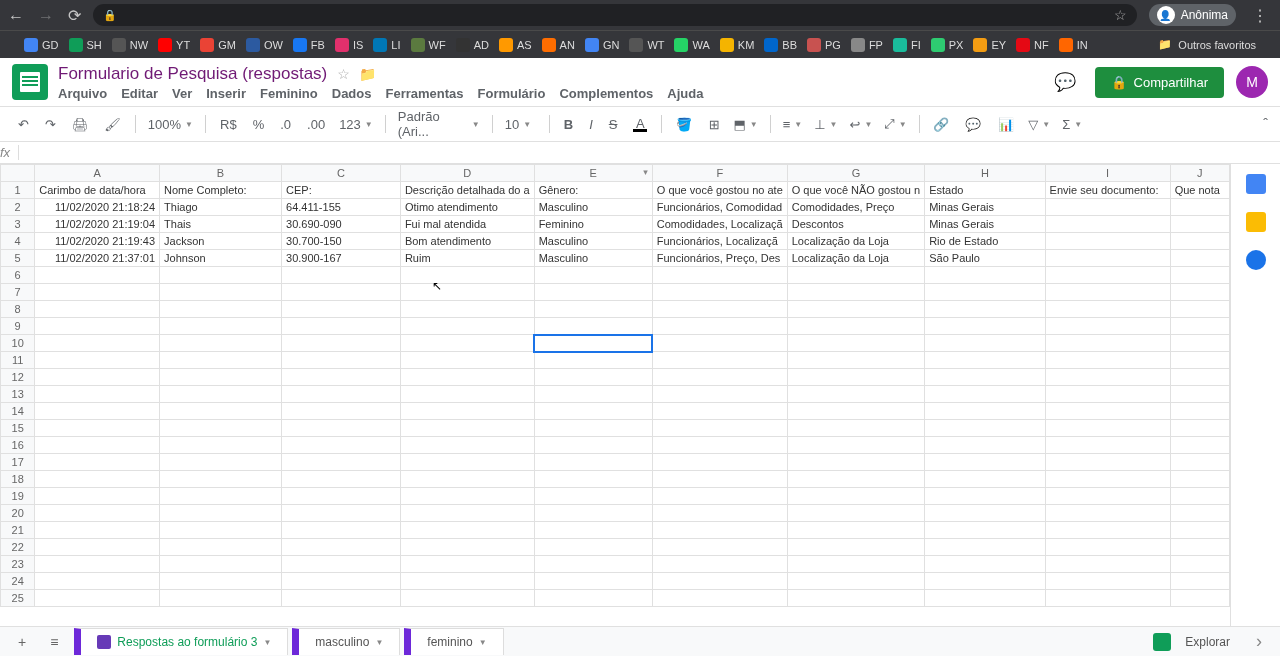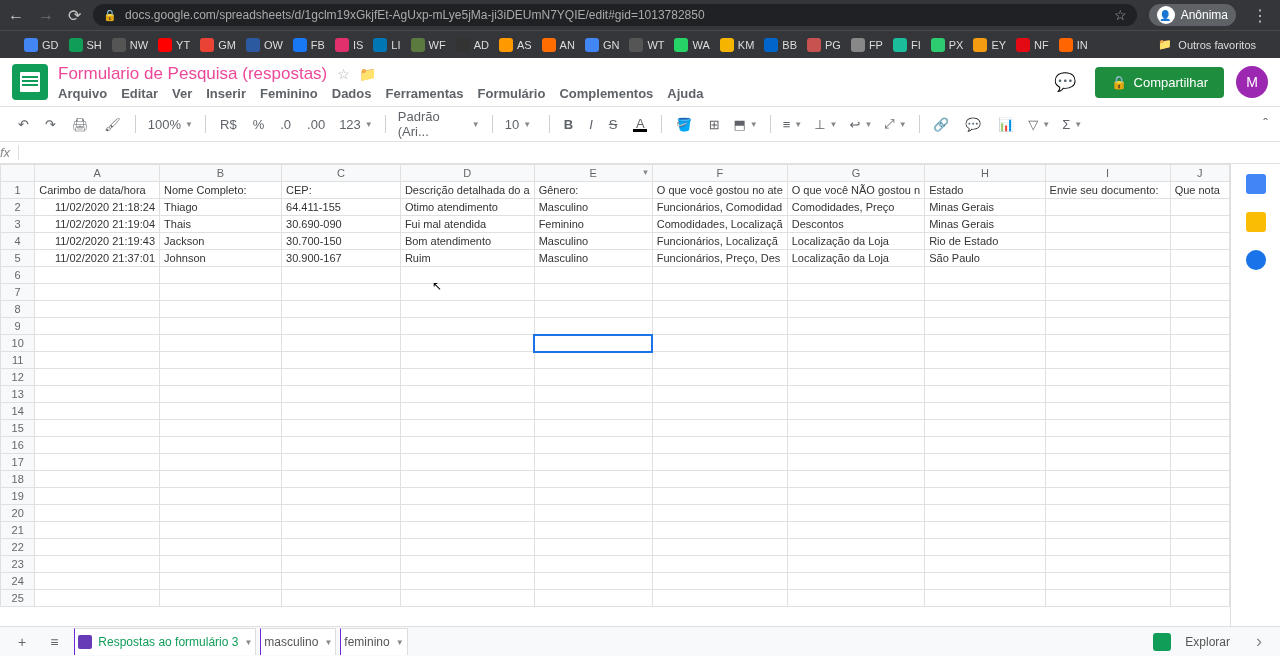--- a/index.html
+++ b/index.html
@@ -95,7 +95,6 @@
   </div>
   <div class="url-bar">
     <span class="lock-icon">🔒</span>
-    <span>docs.google.com/spreadsheets/d/1gclm19xGkjfEt-AgUxp-mLye5jMa-ji3iDEUmN7YQIE/edit#gid=1013782850</span>
     <span class="star-icon">☆</span>
   </div>
   <div class="profile-badge">

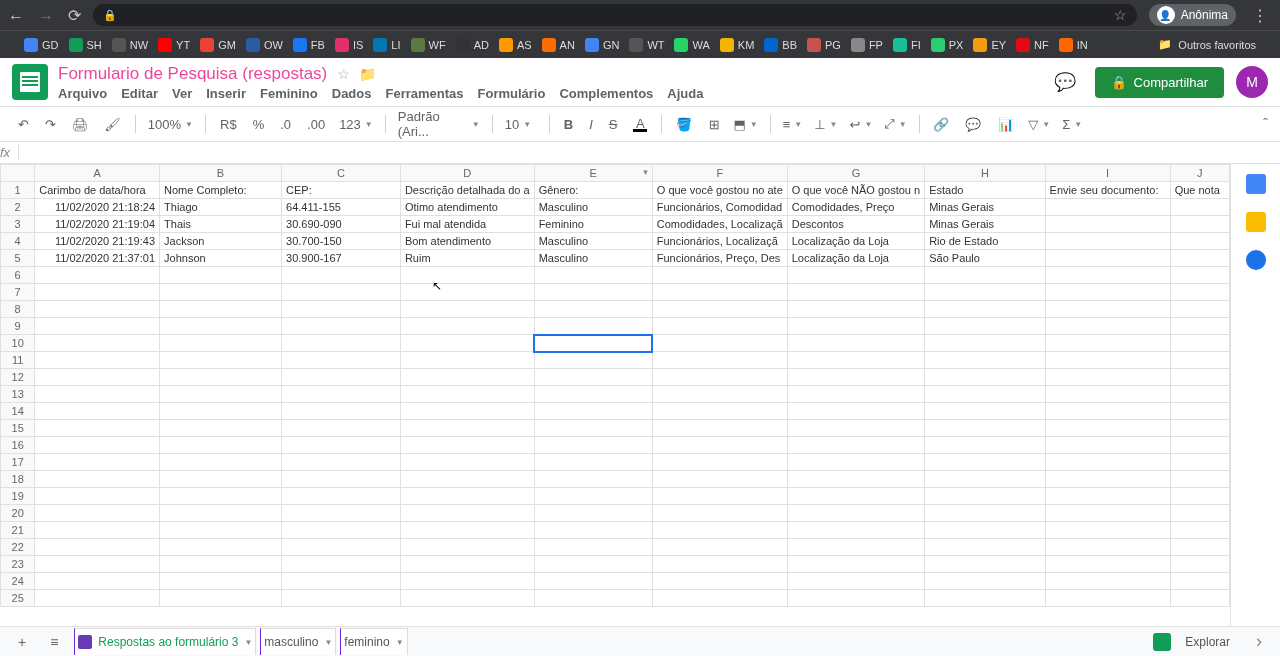--- a/index.html
+++ b/index.html
@@ -29,7 +29,7 @@
 .sheets-logo::before { content: ''; position: absolute; top: 12px; left: 10px; right: 10px; height: 2px; background: #0f9d58; z-index: 1; box-shadow: 0 4px 0 #0f9d58, 0 8px 0 #0f9d58; }
 .doc-title-area { flex: 1; }
 .doc-title-row { display: flex; align-items: center; gap: 10px; }
-.doc-title { font-size: 17px; color: #ec4899; }
+.doc-title { font-size: 17px; color: #701a75; }
 .star-outline { color: #aaa; font-size: 14px; }
 .folder-icon { color: #aaa; font-size: 14px; }
 .doc-menu { display: flex; gap: 14px; font-size: 13px; color: #5f6368; margin-top: 2px; }

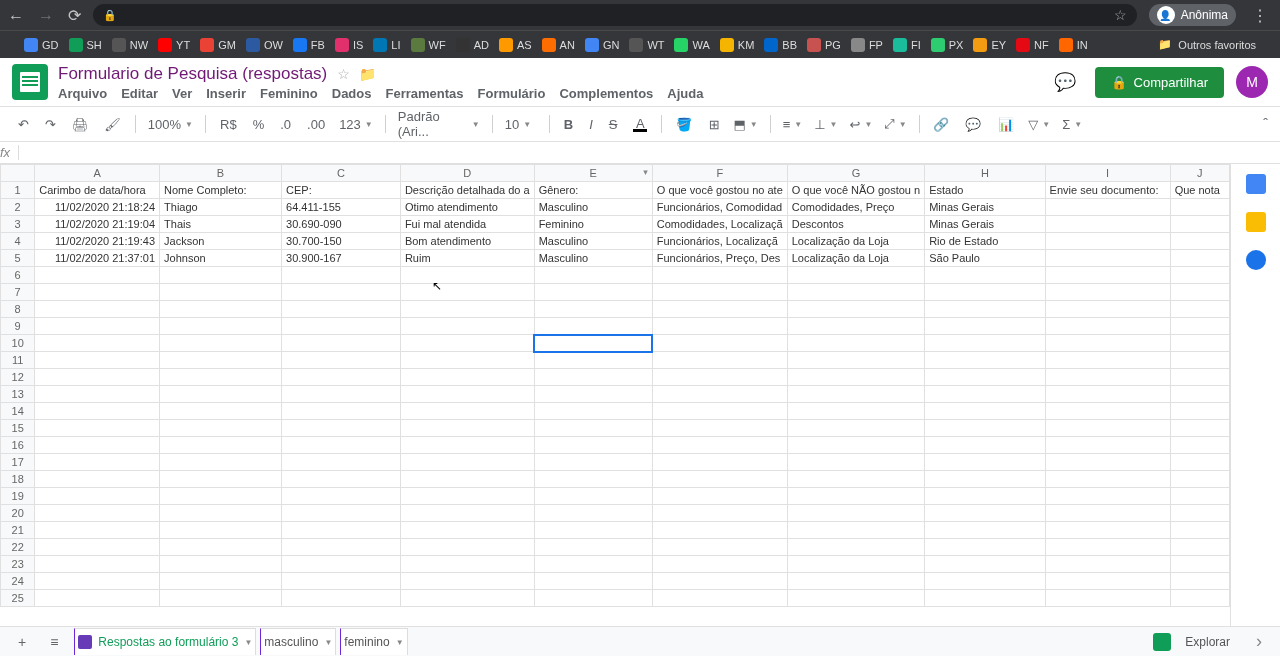--- a/index.html
+++ b/index.html
@@ -74,7 +74,7 @@
 
 .sheet-tabs { height: 30px; border-top: 1px solid #e0e0e0; display: flex; align-items: center; padding: 0 10px; gap: 8px; background: #f8f9fa; }
 .tab-btn { padding: 4px 8px; cursor: pointer; color: #666; font-size: 14px; }
-.sheet-tab { padding: 6px 3px; border-radius: 0; font-size: 12px; display: flex; align-items: center; gap: 6px; cursor: pointer; background: #fff; border-top: 1px solid #ddd; border-left: 1px solid #6d28d9; border-right: 1px solid #ddd; color: #555; }
+.sheet-tab { padding: 6px 16px; border-radius: 0; font-size: 12px; display: flex; align-items: center; gap: 6px; cursor: pointer; background: #fff; border-top: 1px solid #ddd; border-left: 7px solid #6d28d9; border-right: 1px solid #ddd; color: #555; }
 .sheet-tab.active { color: #0f9d58; font-weight: 500; }
 .sheet-tab .form-icon { width: 14px; height: 14px; background: #673ab7; border-radius: 2px; }
 .tab-caret { font-size: 8px; color: #888; }

